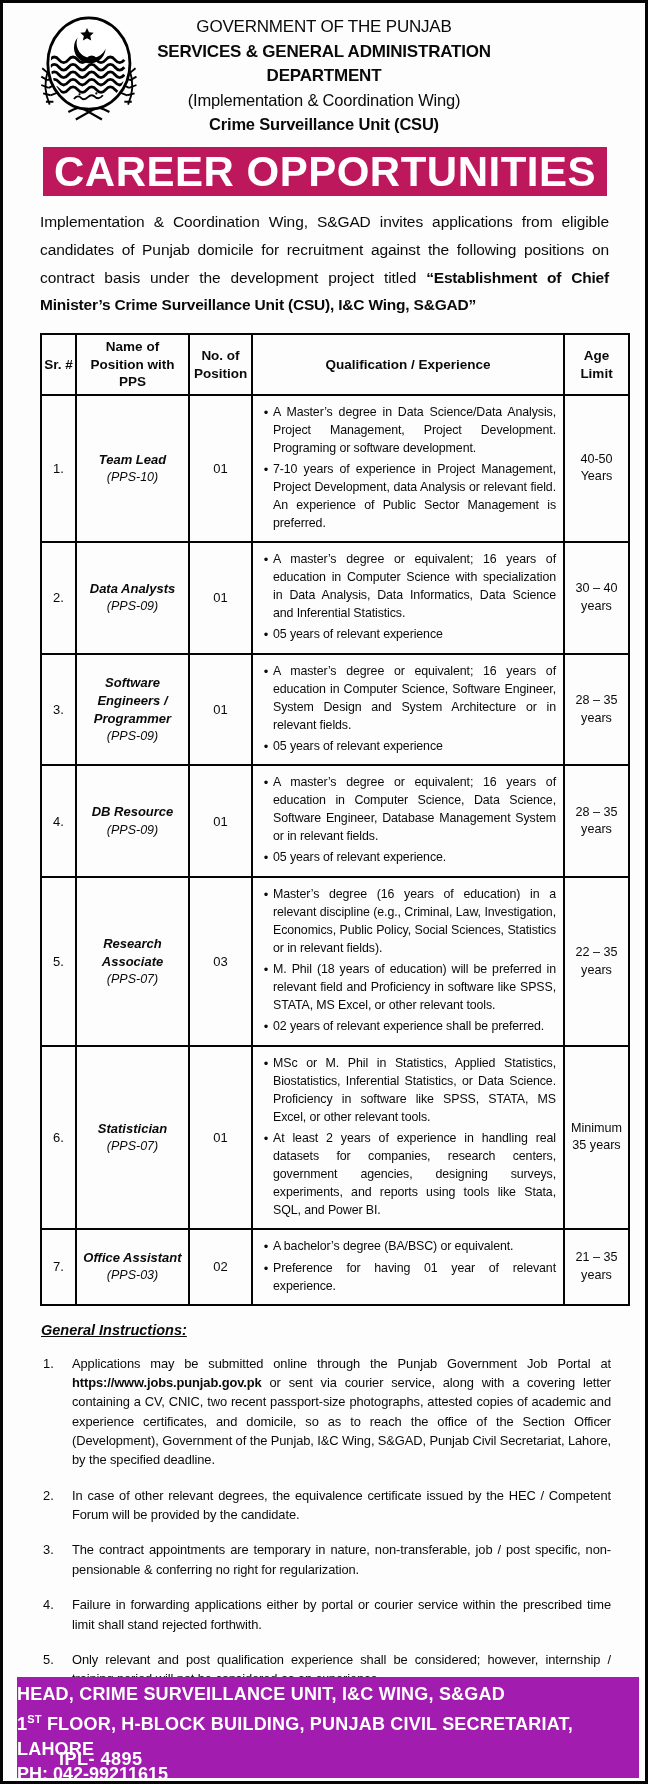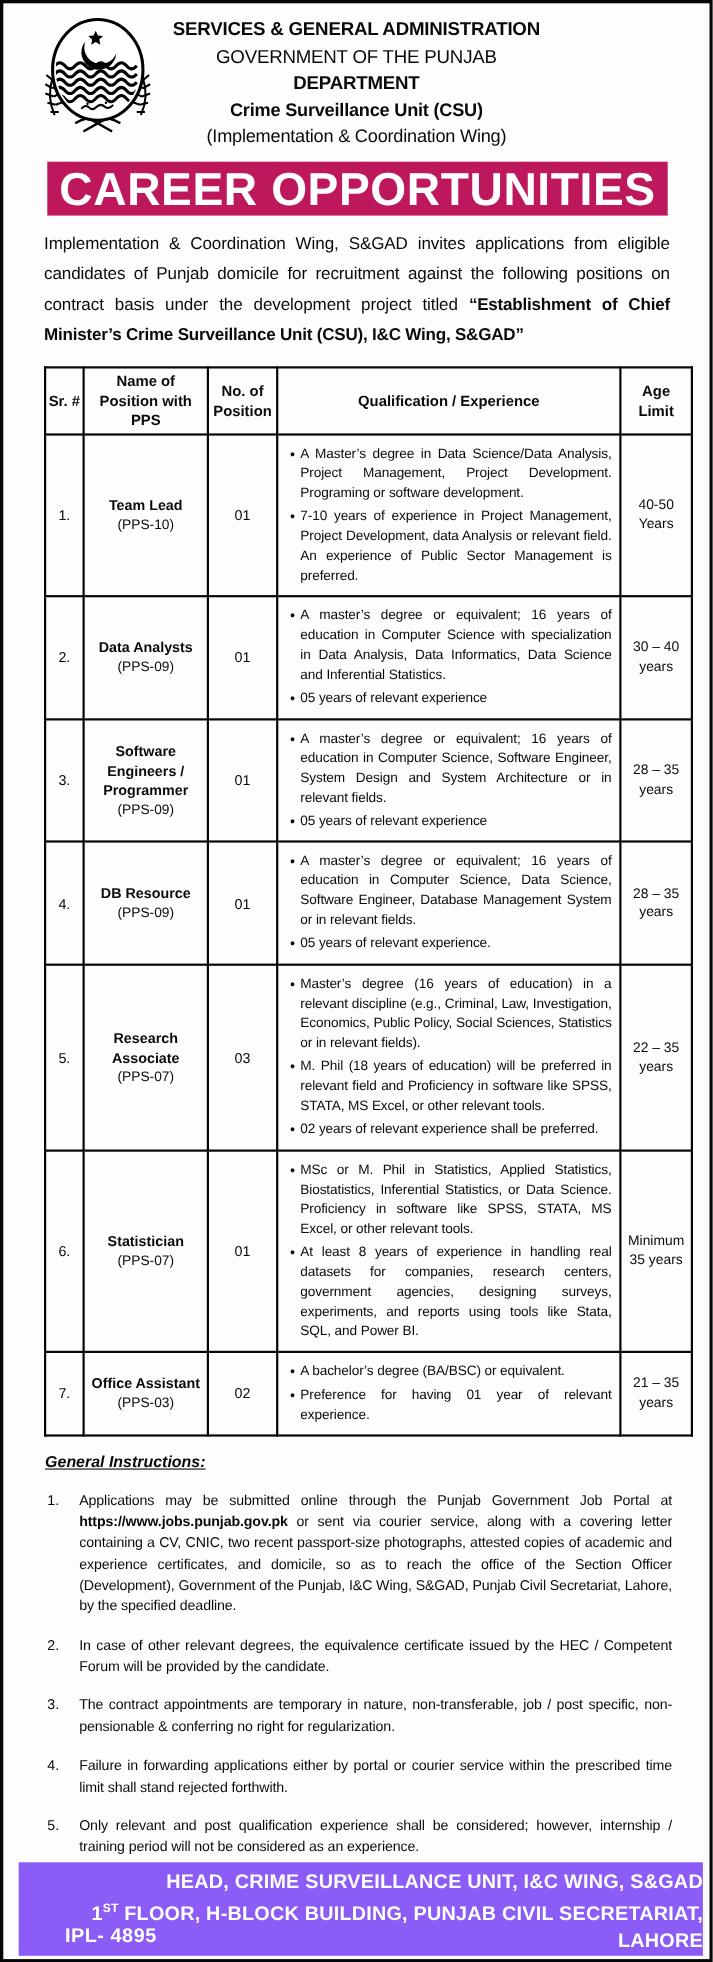--- a/index.html
+++ b/index.html
@@ -130,8 +130,8 @@
       <circle cx="52" cy="85" r="1.2" fill="#000"></circle>
         <circle cx="70" cy="84" r="1.2" fill="#000"></circle>
     </svg>
+    <div class="mast-line m1">GOVERNMENT OF THE PUNJAB</div>
     <div class="mast-line m2">SERVICES &amp; GENERAL ADMINISTRATION</div>
-    <div class="mast-line m1">GOVERNMENT OF THE PUNJAB</div>
     <div class="mast-line m3">DEPARTMENT</div>
     <div class="mast-line m5">Crime Surveillance Unit (CSU)</div>
     <div class="mast-line m4">(Implementation &amp; Coordination Wing)</div>

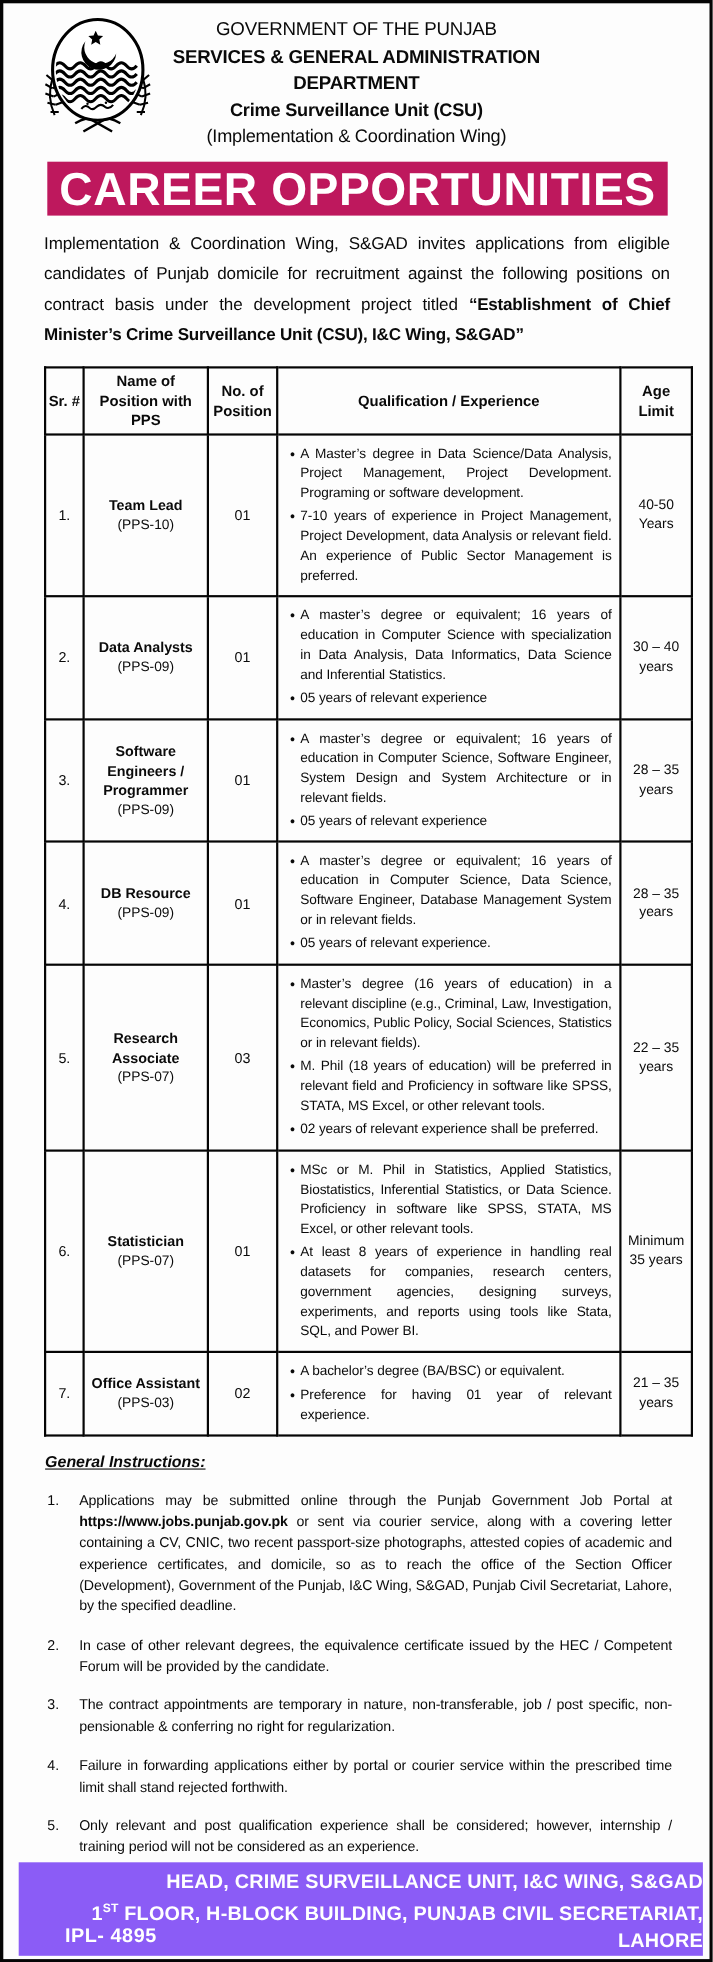--- a/index.html
+++ b/index.html
@@ -133,8 +133,8 @@
     <div class="mast-line m1">GOVERNMENT OF THE PUNJAB</div>
     <div class="mast-line m2">SERVICES &amp; GENERAL ADMINISTRATION</div>
     <div class="mast-line m3">DEPARTMENT</div>
+    <div class="mast-line m4">(Implementation &amp; Coordination Wing)</div>
     <div class="mast-line m5">Crime Surveillance Unit (CSU)</div>
-    <div class="mast-line m4">(Implementation &amp; Coordination Wing)</div>
   </div>
 
   <div class="banner">CAREER OPPORTUNITIES</div>

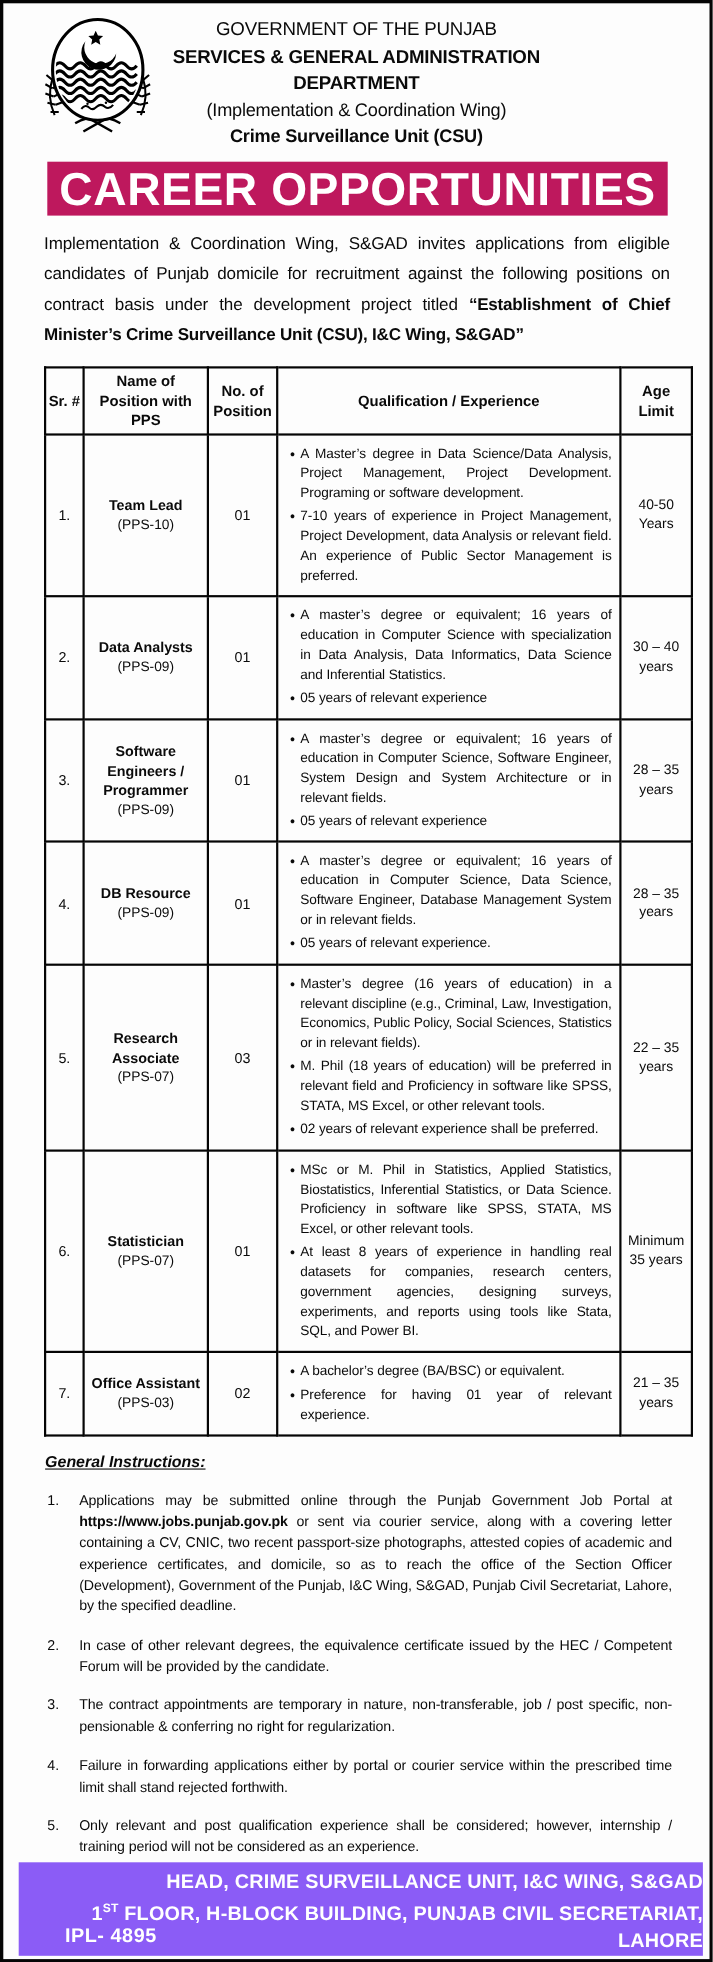--- a/index.html
+++ b/index.html
@@ -48,7 +48,7 @@
   .col-qual{ width:312px; }
   .col-age { width:65px; }
   td.c-sr  { text-align:center; font-size:13px; }
-  td.c-pos { text-align:center; line-height:1.4; padding:2px; }
+  td.c-pos { text-align:center; line-height:1.4; padding:2px;font-style:italic; }
   td.c-pos .pos-name { font-weight:bold; font-size:13px; }
   td.c-pos .pos-pps  { font-size:12.5px; }
   td.c-num { text-align:center; font-size:13px; }

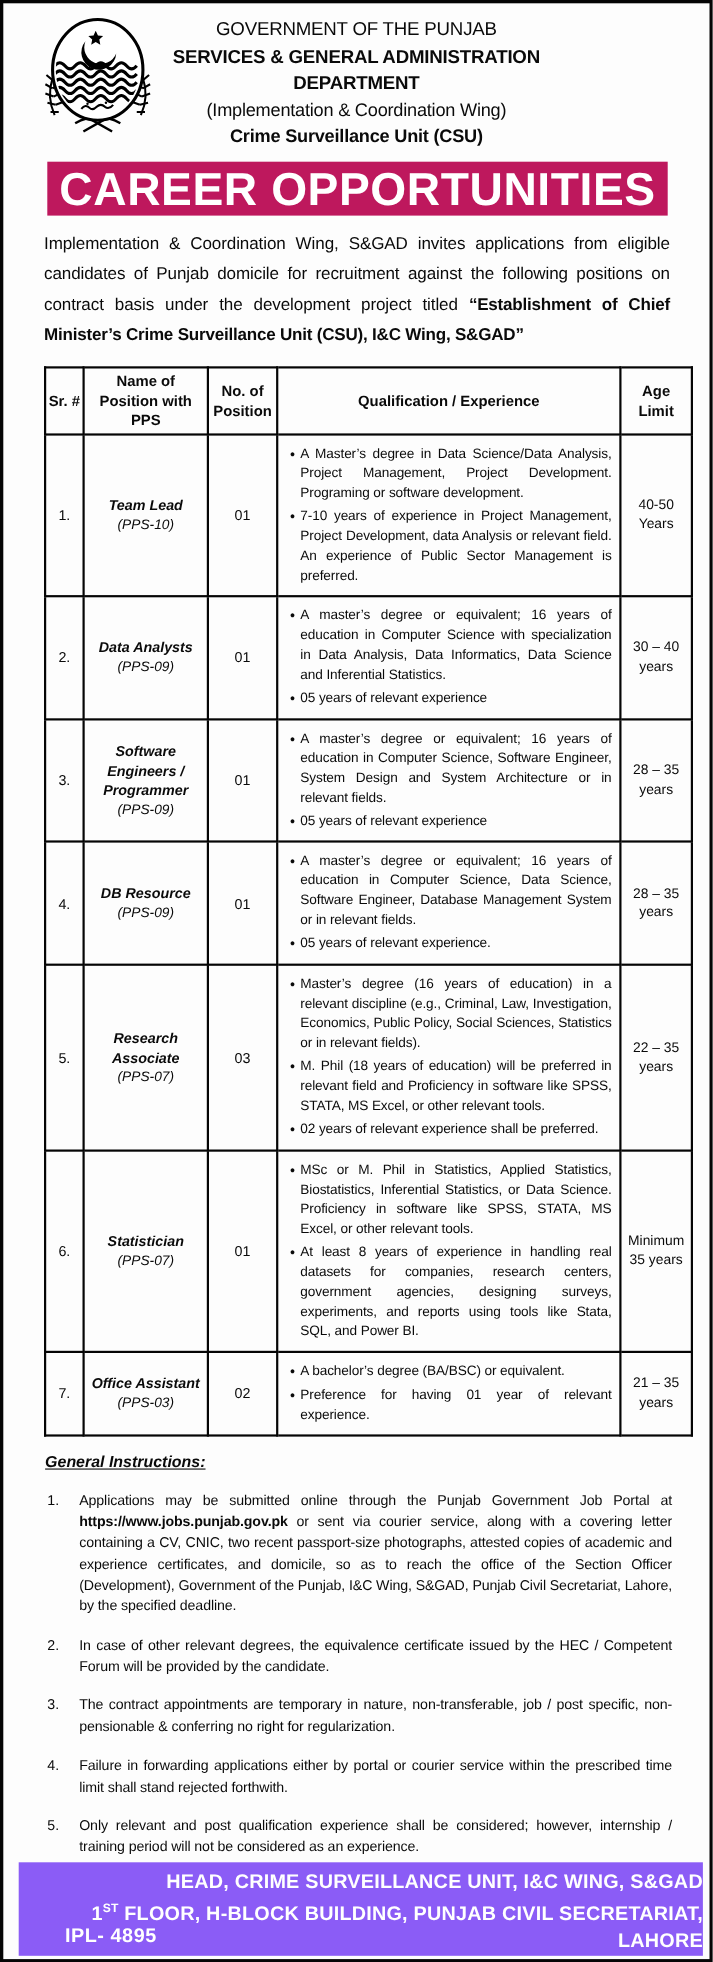--- a/index.html
+++ b/index.html
@@ -270,7 +270,7 @@
                 <span class="btxt">MSc or M. Phil in Statistics, Applied Statistics, Biostatistics, Inferential Statistics, or Data Science. Proficiency in software like SPSS, STATA, MS Excel, or other relevant tools.</span>
               </li>
             <li>
-                <span class="btxt">At least 8 years of experience in handling real datasets for companies, research centers, government agencies, designing surveys, experiments, and reports using tools like Stata, SQL, and Power BI.</span>
+                <span class="btxt">At least 2 years of experience in handling real datasets for companies, research centers, government agencies, designing surveys, experiments, and reports using tools like Stata, SQL, and Power BI.</span>
               </li>
           </ul>
         </td>

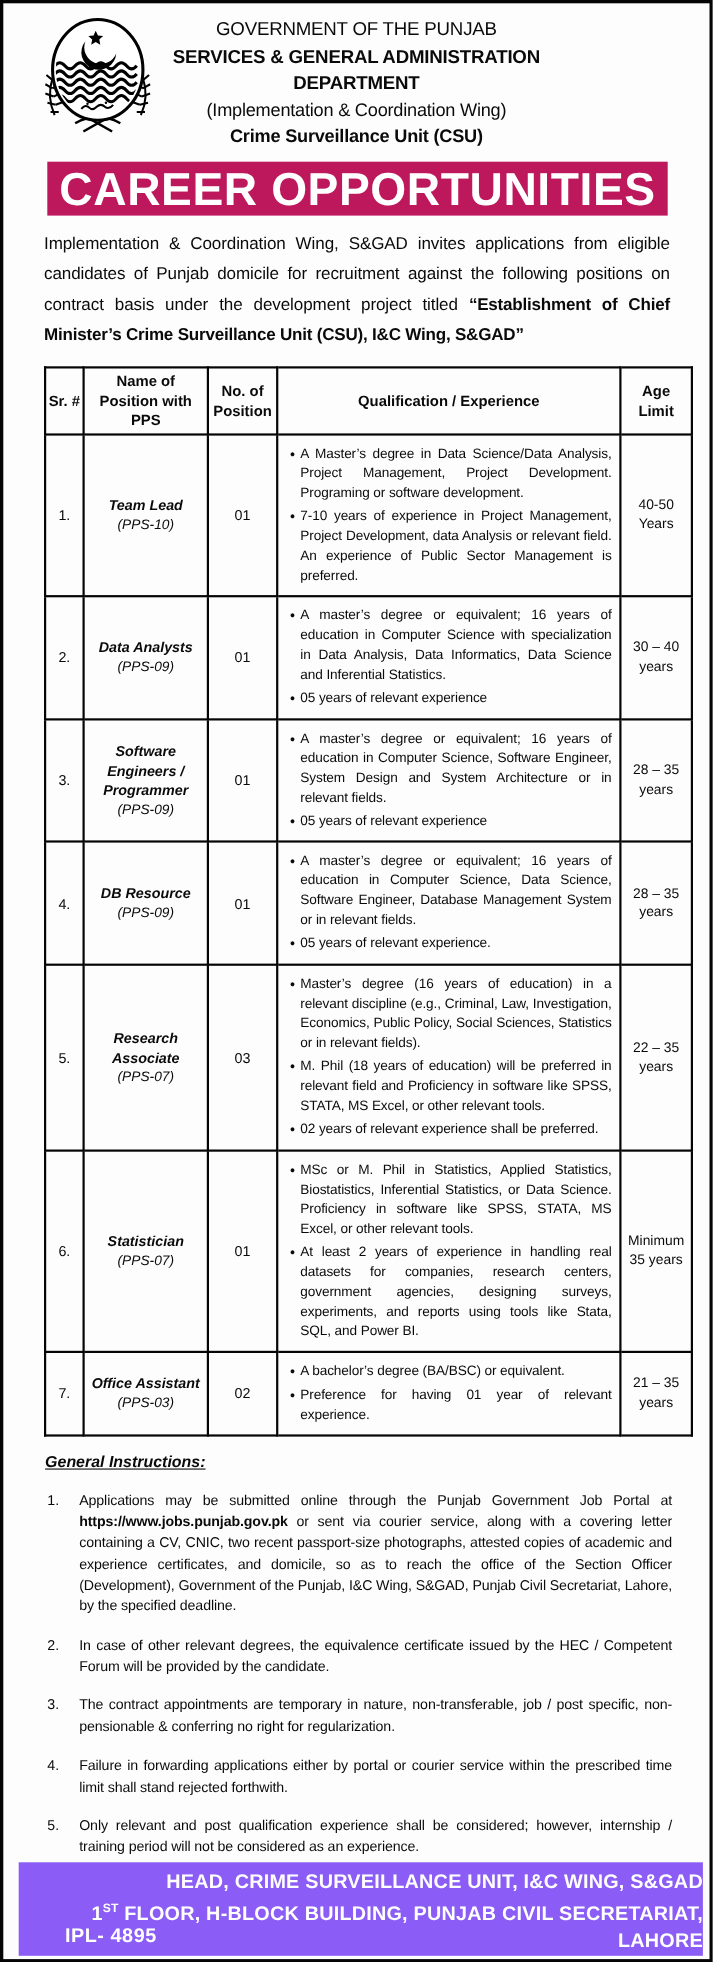--- a/index.html
+++ b/index.html
@@ -73,8 +73,8 @@
   ol.instructions .itext { flex:1; text-align:justify; letter-spacing:-0.1px; }
   
   .footer {
-    position:absolute; left:14px; right:6px; bottom:3px; height:85px;
-    background:#8b5cf6; color:#fff; text-align:right;
+    position:absolute; left:14px; right:6px; bottom:3px; height:101px;
+    background:#a21caf; color:#fff; text-align:left;
     font-weight:bold; padding-top:5px; box-sizing:border-box;
   }
   .footer .f1 { font-size:18px; line-height:25px; letter-spacing:0.2px; }

